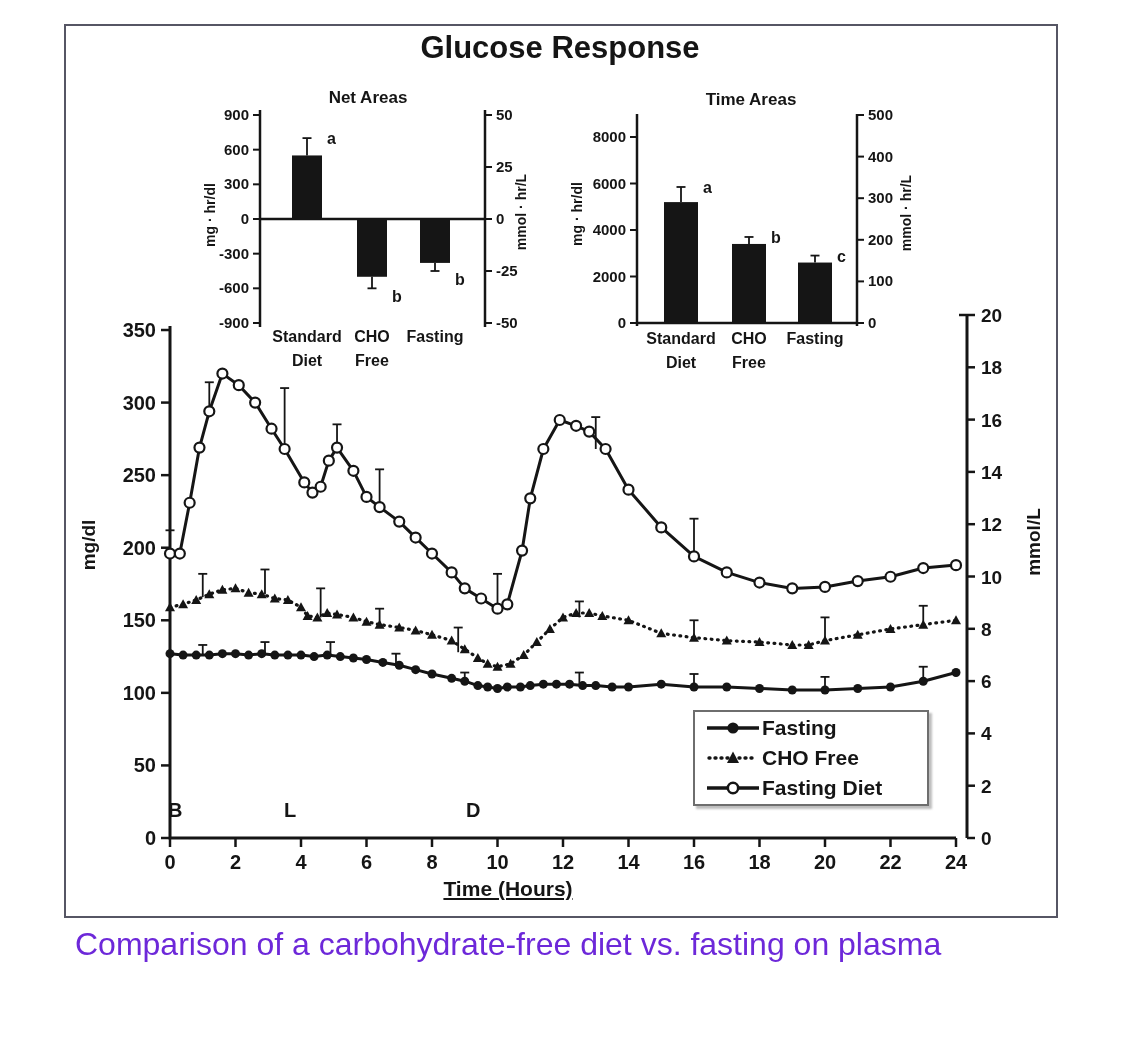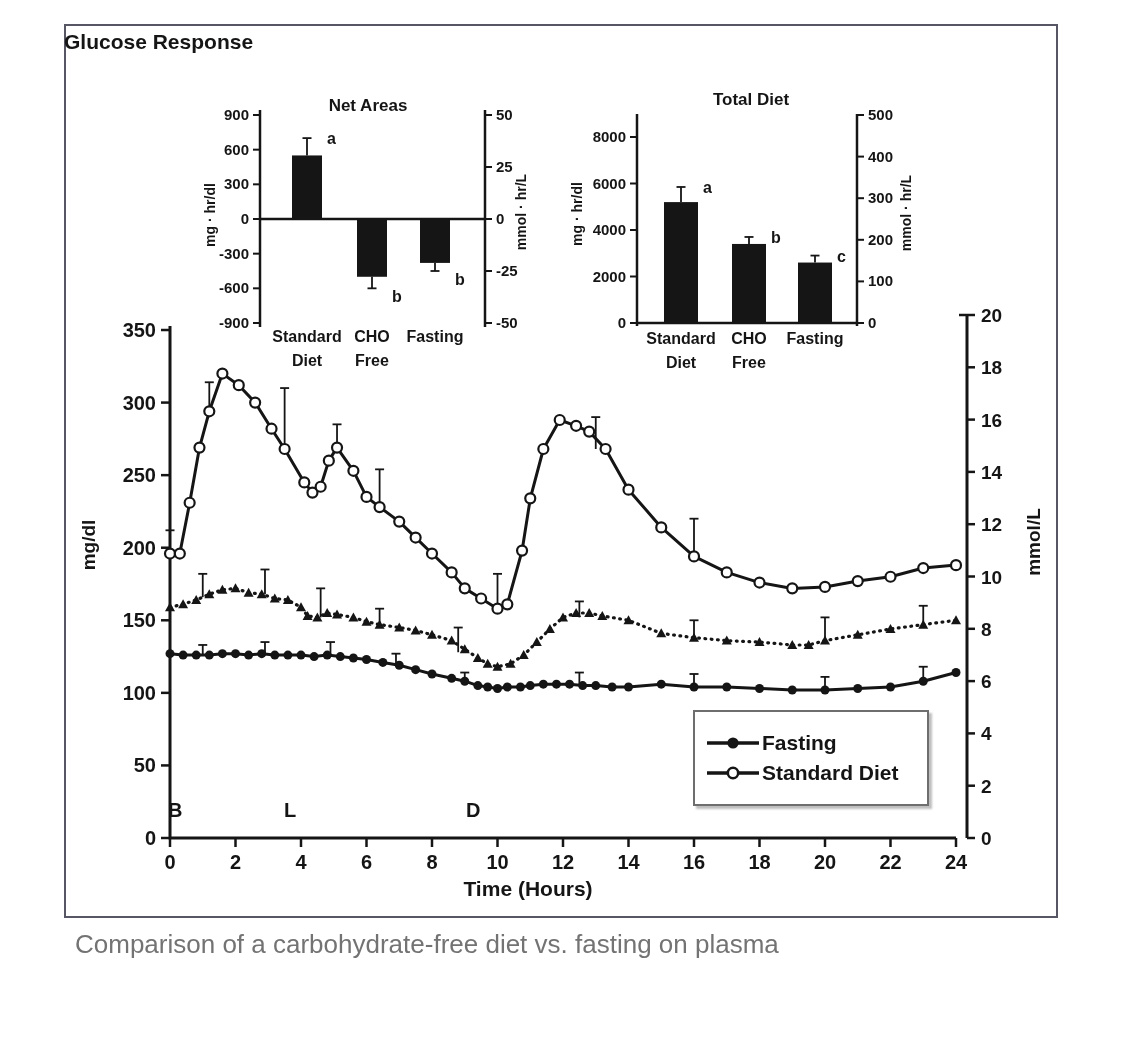--- a/index.html
+++ b/index.html
@@ -8,8 +8,8 @@
   .figure-box{position:absolute;left:64px;top:24px;width:990px;height:890px;
               border:2px solid #565664;background:#ffffff;}
   .chart-svg{position:absolute;left:64px;top:24px;width:992px;height:892px;}
-  .fig-title{position:absolute;left:64px;top:30px;width:992px;text-align:left;
-             font-size:21px;font-weight:bold;letter-spacing:0px;}
+  .fig-title{position:absolute;left:64px;top:30px;width:992px;text-align:center;
+             font-size:31px;font-weight:bold;letter-spacing:0px;}
   .inset-title{position:absolute;width:200px;text-align:center;font-size:17px;font-weight:bold;}
   .net-title{left:268px;top:96px;}
   .total-title{left:651px;top:90px;}

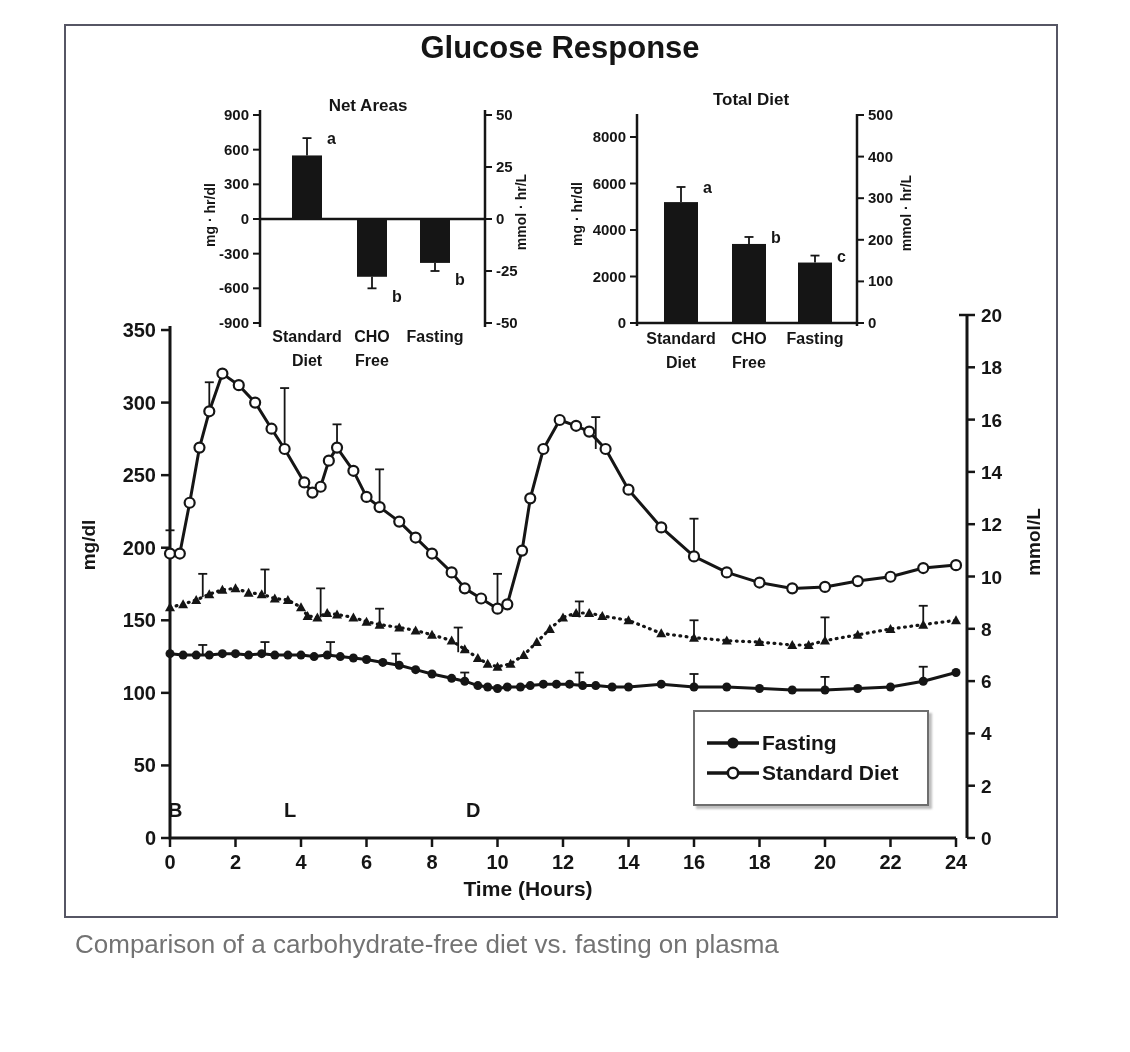--- a/index.html
+++ b/index.html
@@ -11,7 +11,7 @@
   .fig-title{position:absolute;left:64px;top:30px;width:992px;text-align:center;
              font-size:31px;font-weight:bold;letter-spacing:0px;}
   .inset-title{position:absolute;width:200px;text-align:center;font-size:17px;font-weight:bold;}
-  .net-title{left:268px;top:96px;}
+  .net-title{left:268px;top:88px;}
   .total-title{left:651px;top:90px;}
   .rot-label{position:absolute;width:110px;height:18px;text-align:center;
              transform:rotate(-90deg);font-weight:bold;white-space:nowrap;}

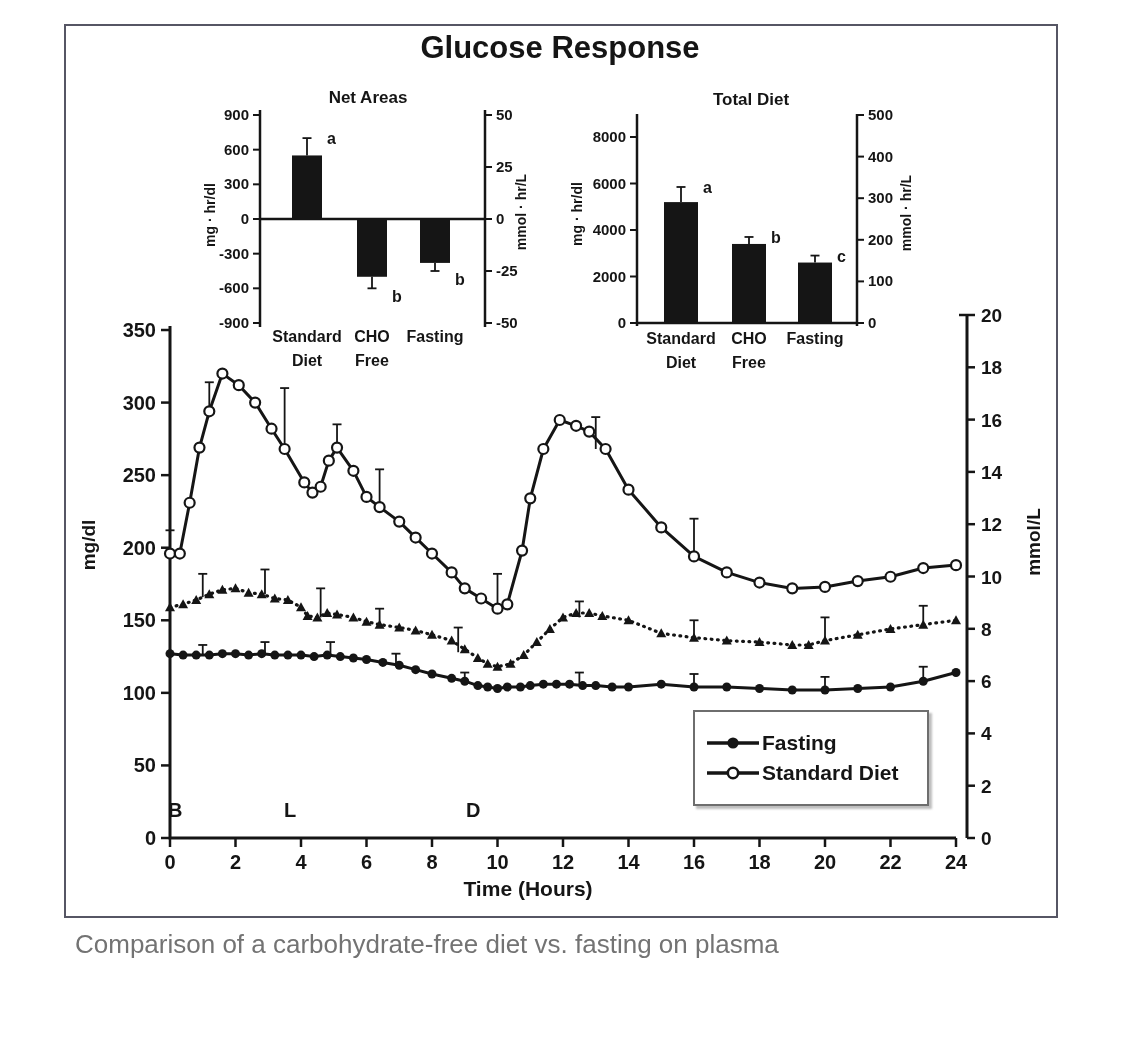--- a/index.html
+++ b/index.html
@@ -394,7 +394,7 @@
   <div class="fig-title">Glucose Response</div>
 
   <div class="inset-title net-title">Net Areas</div>
-  <div class="inset-title total-title">Total Diet</div>
+  <div class="inset-title total-title">Time Areas</div>
 
   <div class="rot-label inset-ylab net-ylab-left">mg · hr/dl</div>
   <div class="rot-label inset-ylab net-ylab-right">mmol · hr/L</div>

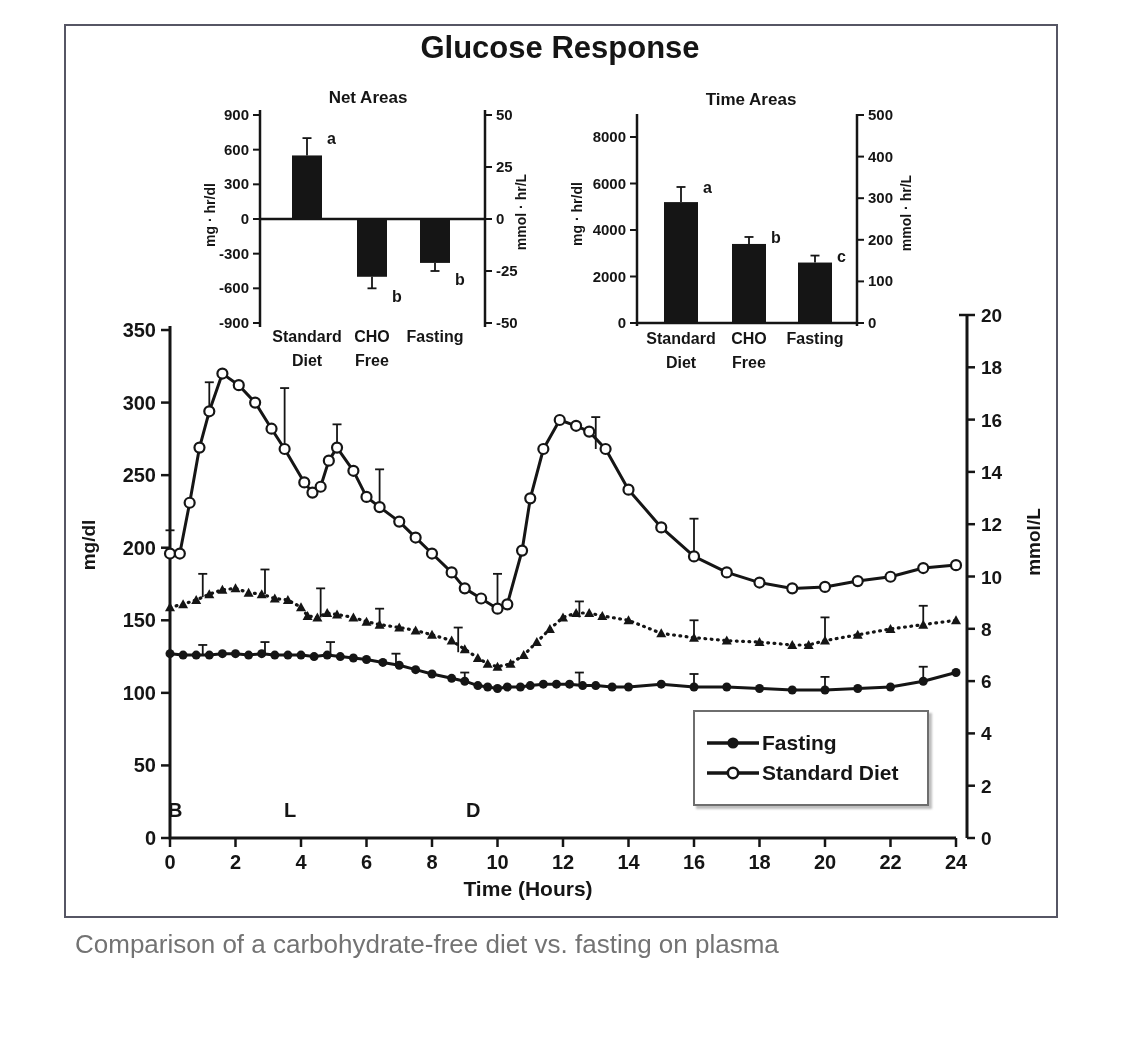--- a/index.html
+++ b/index.html
@@ -420,6 +420,13 @@
     </div>
     <div class="legend-row">
       <svg width="56" height="16">
+        <line x1="4" y1="8" x2="52" y2="8" stroke="#151515" stroke-width="3.4" stroke-dasharray="1 5" stroke-linecap="round"></line>
+        <path d="M28 1.5 L22 13 L34 13 Z" fill="#151515"></path>
+      </svg>
+      <span class="legend-label">CHO Free</span>
+    </div>
+    <div class="legend-row">
+      <svg width="56" height="16">
         <line x1="2" y1="8" x2="54" y2="8" stroke="#151515" stroke-width="3.4"></line>
         <circle cx="28" cy="8" r="5.2" fill="#ffffff" stroke="#151515" stroke-width="2.6"></circle>
       </svg>

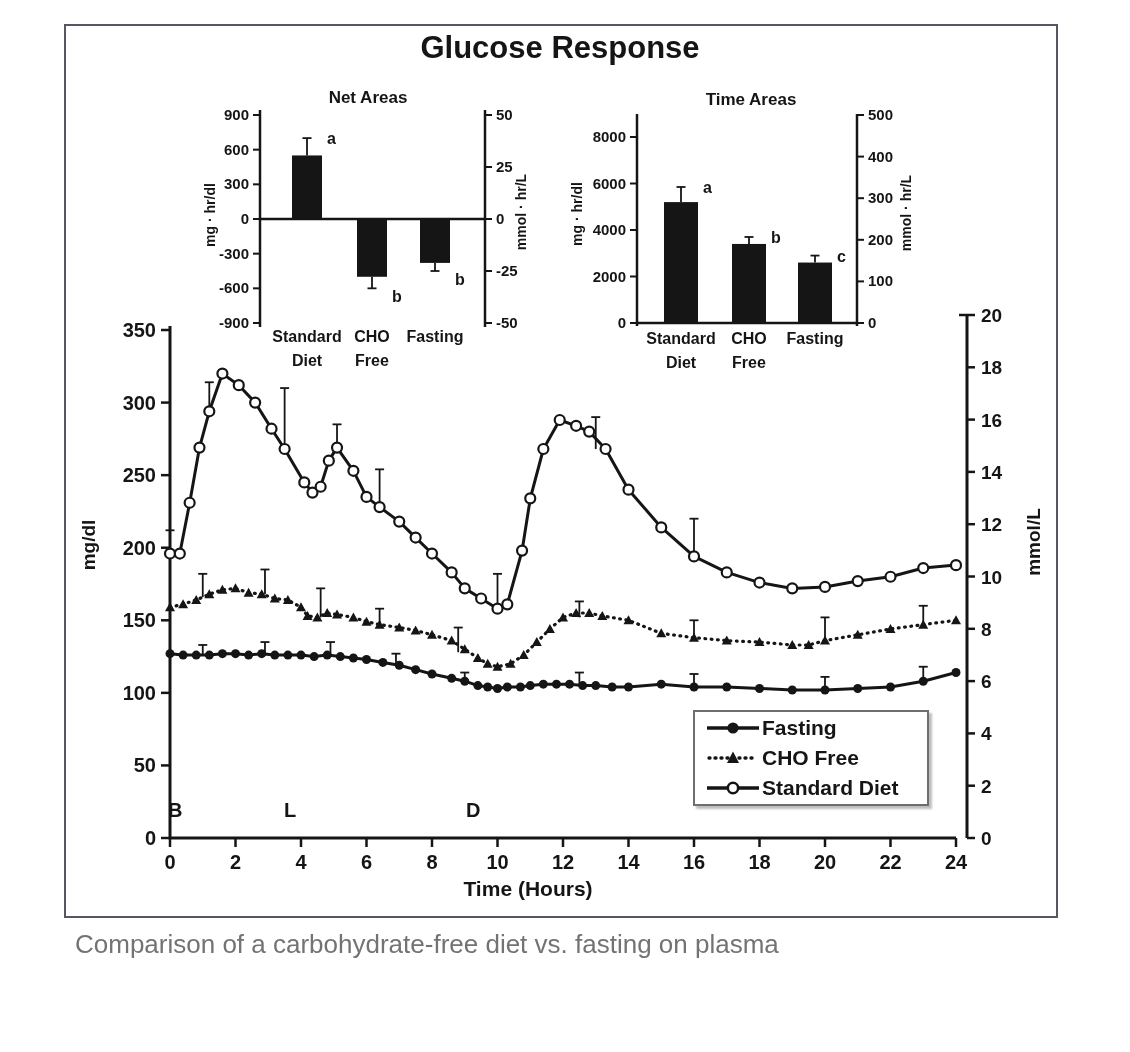--- a/index.html
+++ b/index.html
@@ -430,7 +430,7 @@
         <line x1="2" y1="8" x2="54" y2="8" stroke="#151515" stroke-width="3.4"></line>
         <circle cx="28" cy="8" r="5.2" fill="#ffffff" stroke="#151515" stroke-width="2.6"></circle>
       </svg>
-      <span class="legend-label">Standard Diet</span>
+      <span class="legend-label">Fasting Diet</span>
     </div>
   </div>
 

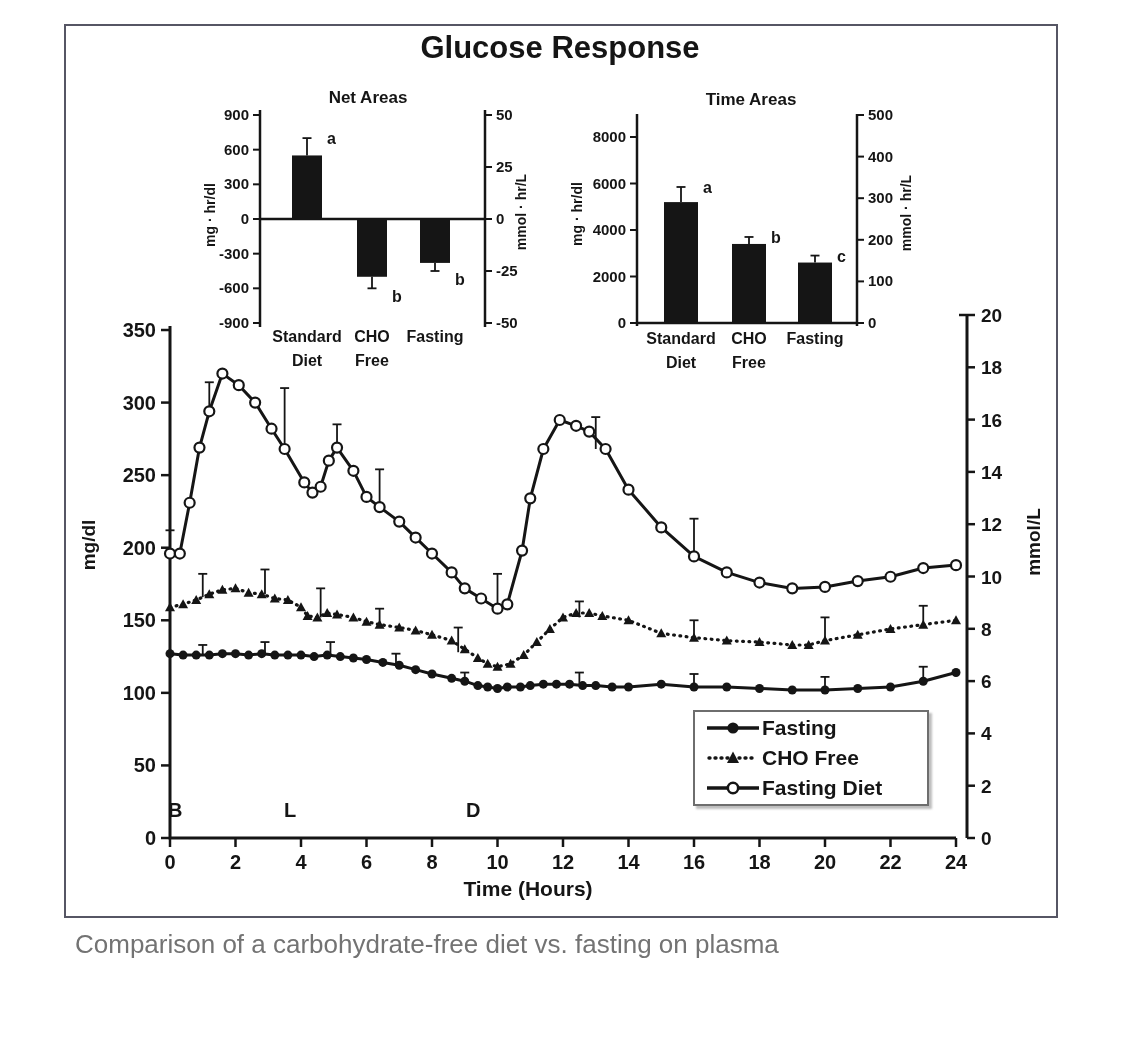--- a/index.html
+++ b/index.html
@@ -23,8 +23,8 @@
   .main-ylab{font-size:19px;width:100px;}
   .main-ylab-left{left:37px;top:536px;}
   .main-ylab-right{left:982px;top:533px;}
-  .x-title{position:absolute;left:328px;top:877px;width:400px;text-align:center;
-           font-size:21px;font-weight:bold;}
+  .x-title{position:absolute;left:308px;top:877px;width:400px;text-align:center;
+           font-size:21px;font-weight:bold;text-decoration:underline;}
   .meal-letter{position:absolute;font-size:20px;font-weight:bold;width:24px;text-align:left;}
   .meal-b{left:168px;top:799px;}
   .meal-l{left:284px;top:799px;}

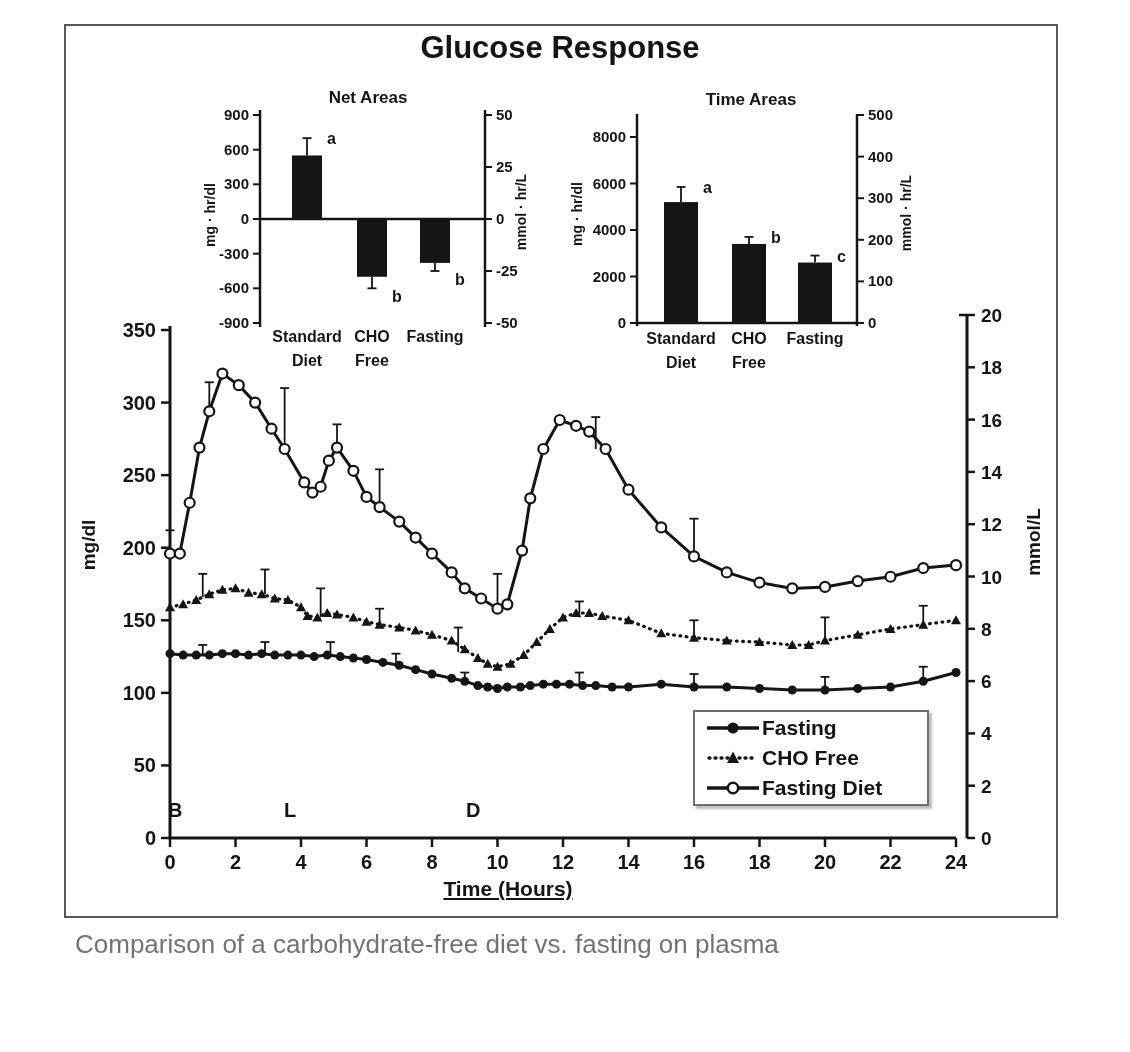--- a/index.html
+++ b/index.html
@@ -37,7 +37,7 @@
   .legend-row svg{flex:0 0 auto;}
   .legend-label{font-size:21px;font-weight:bold;margin-left:1px;white-space:nowrap;}
   .caption{position:absolute;left:75px;top:926px;width:1010px;
-           font-size:26px;line-height:37px;color:#737373;}
+           font-size:32px;line-height:37px;color:#6d28d9;}
 </style>
 </head>
 <body>

